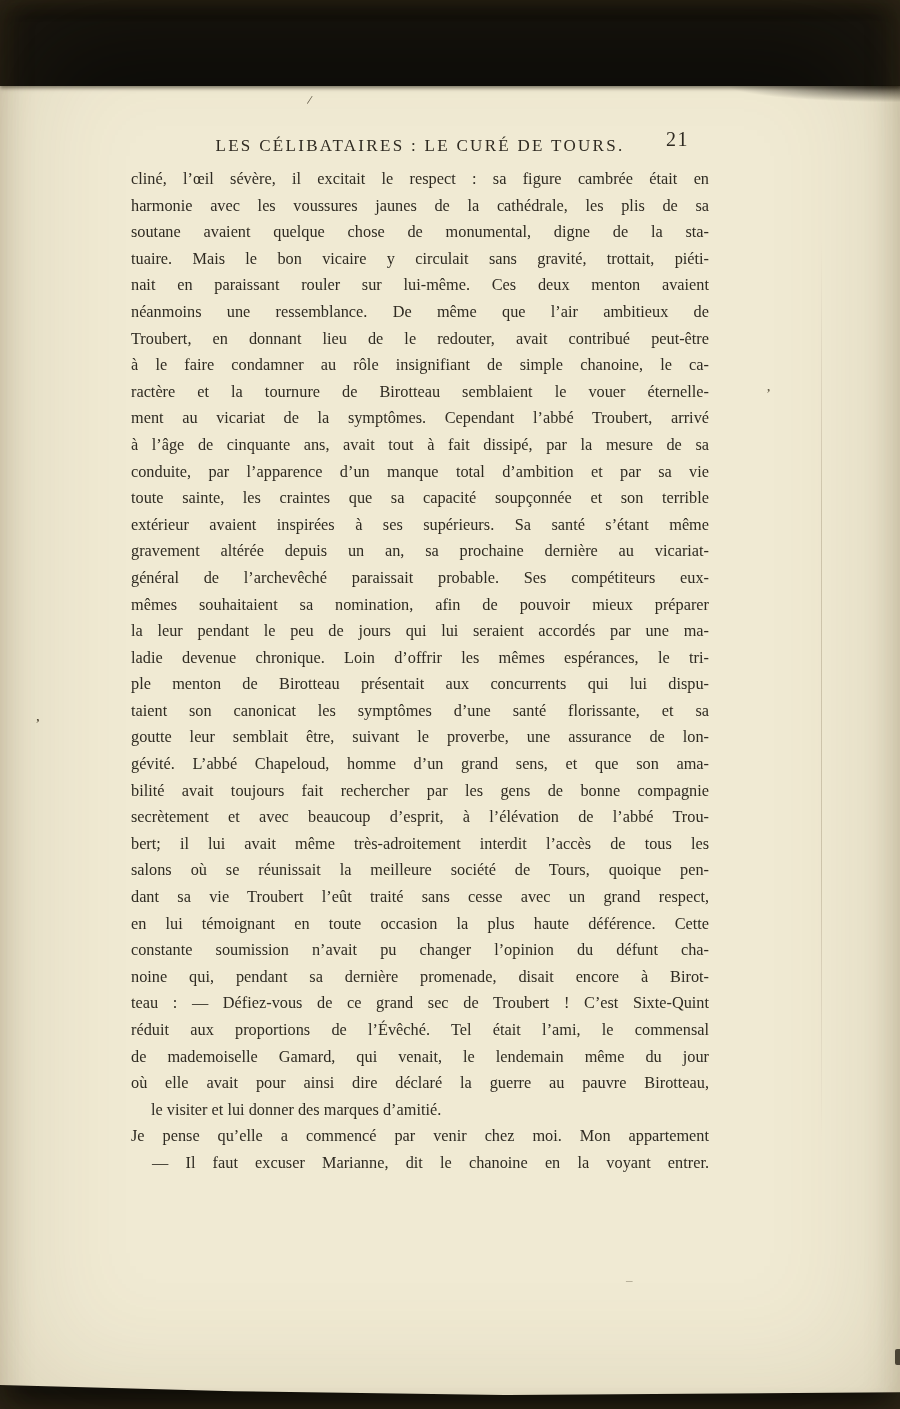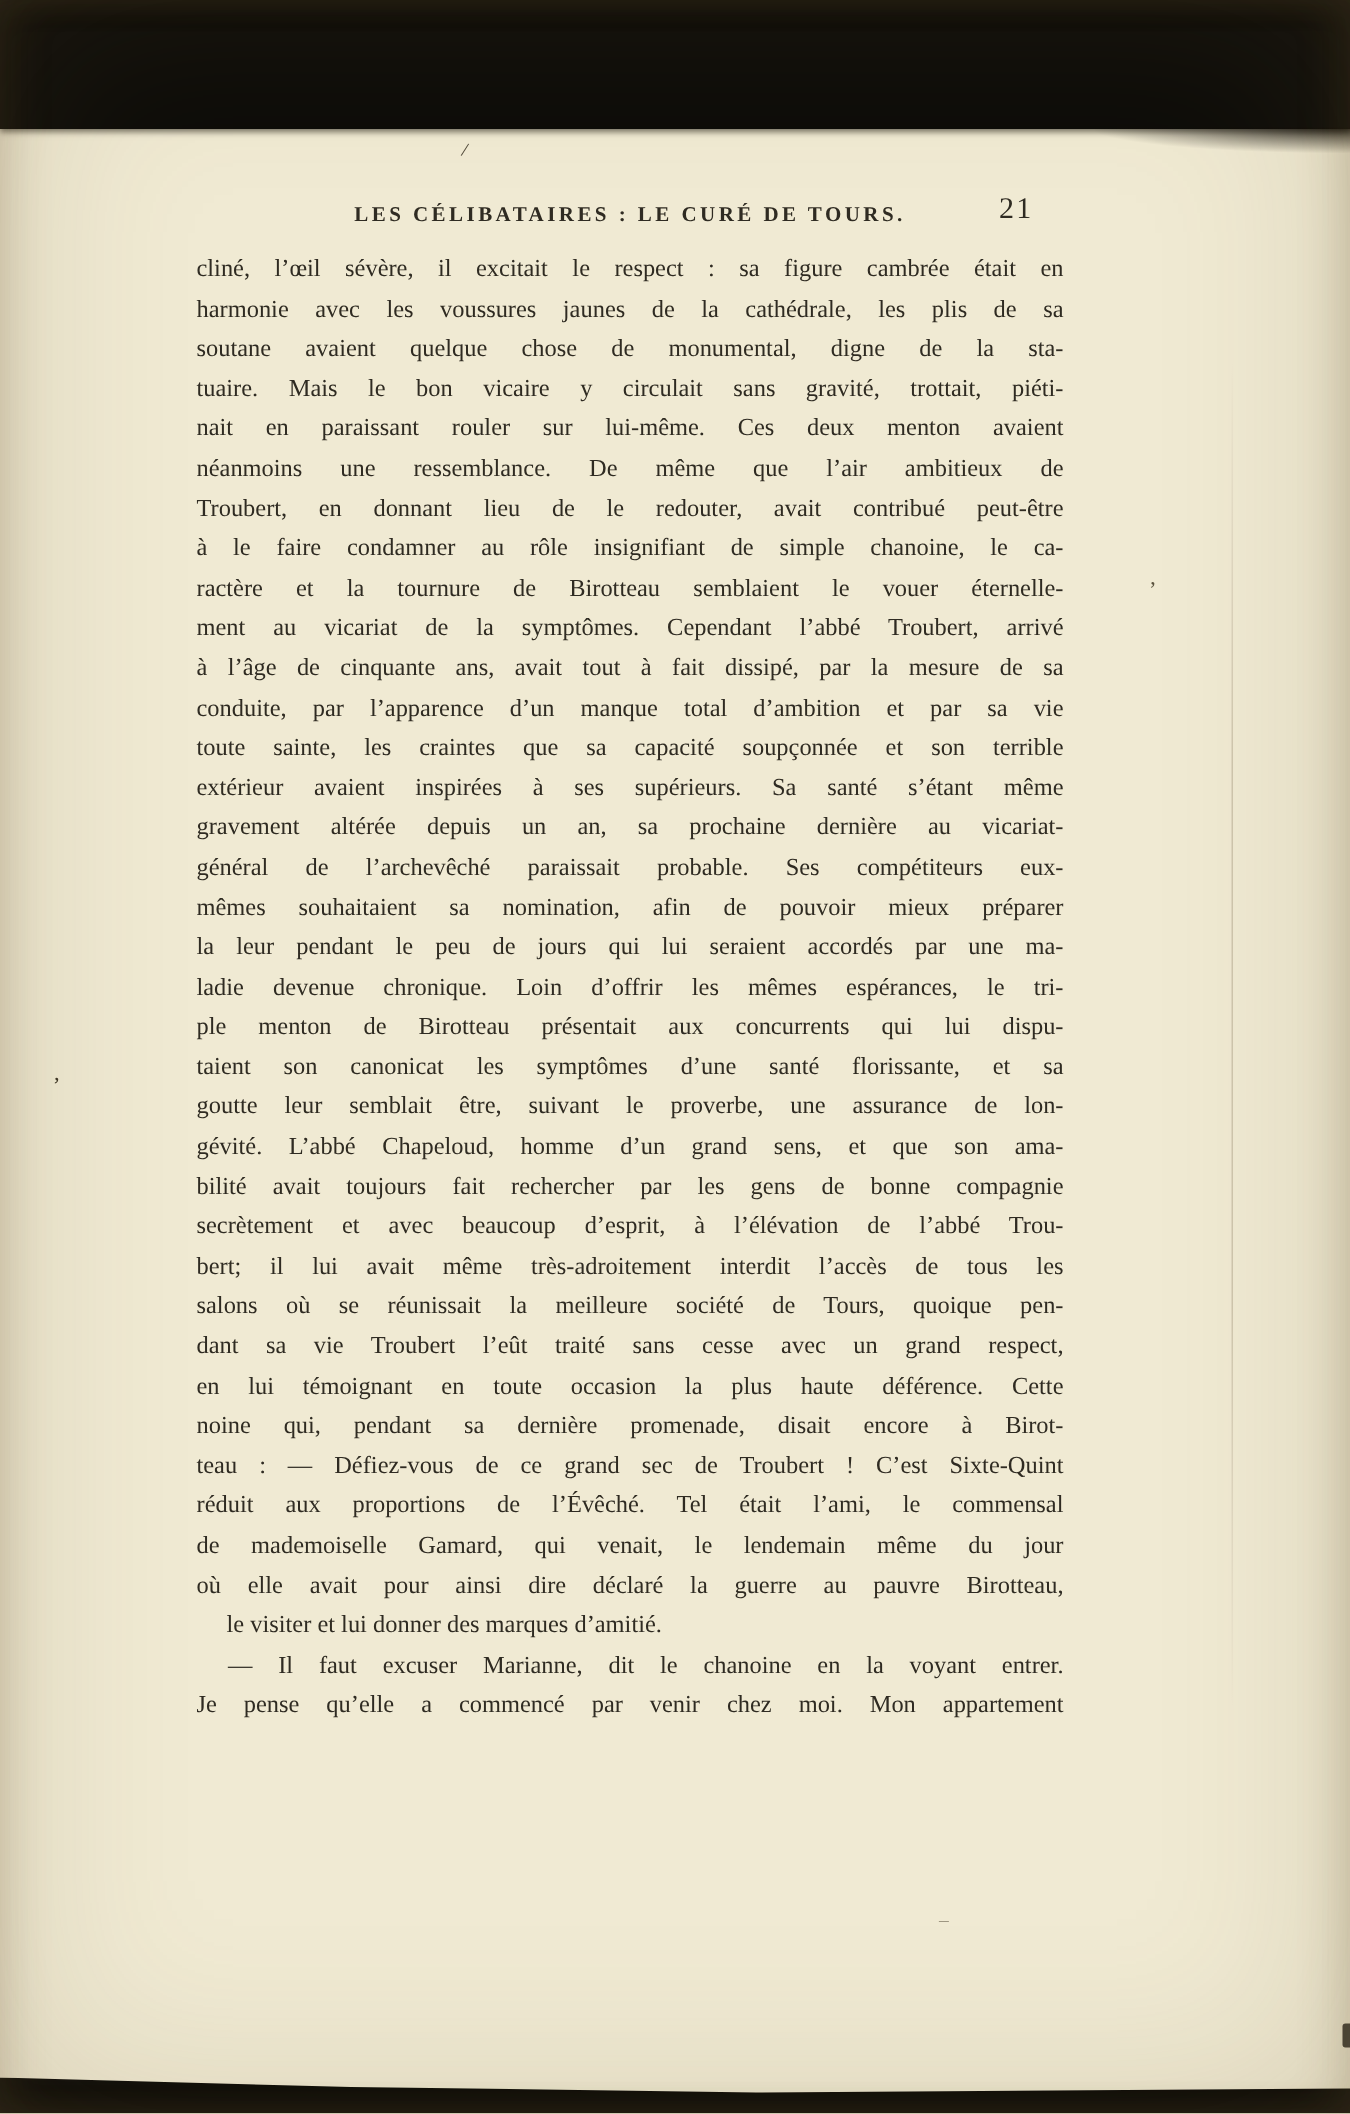--- a/index.html
+++ b/index.html
@@ -54,7 +54,7 @@
   }
   .running-title {
     display:block; text-align:center;
-    font-size:14px; font-weight:bold; letter-spacing:2.3px;
+    font-size:17px; font-weight:normal; letter-spacing:2.3px;
     padding-top:5px; white-space:nowrap;
   }
   .page-number {

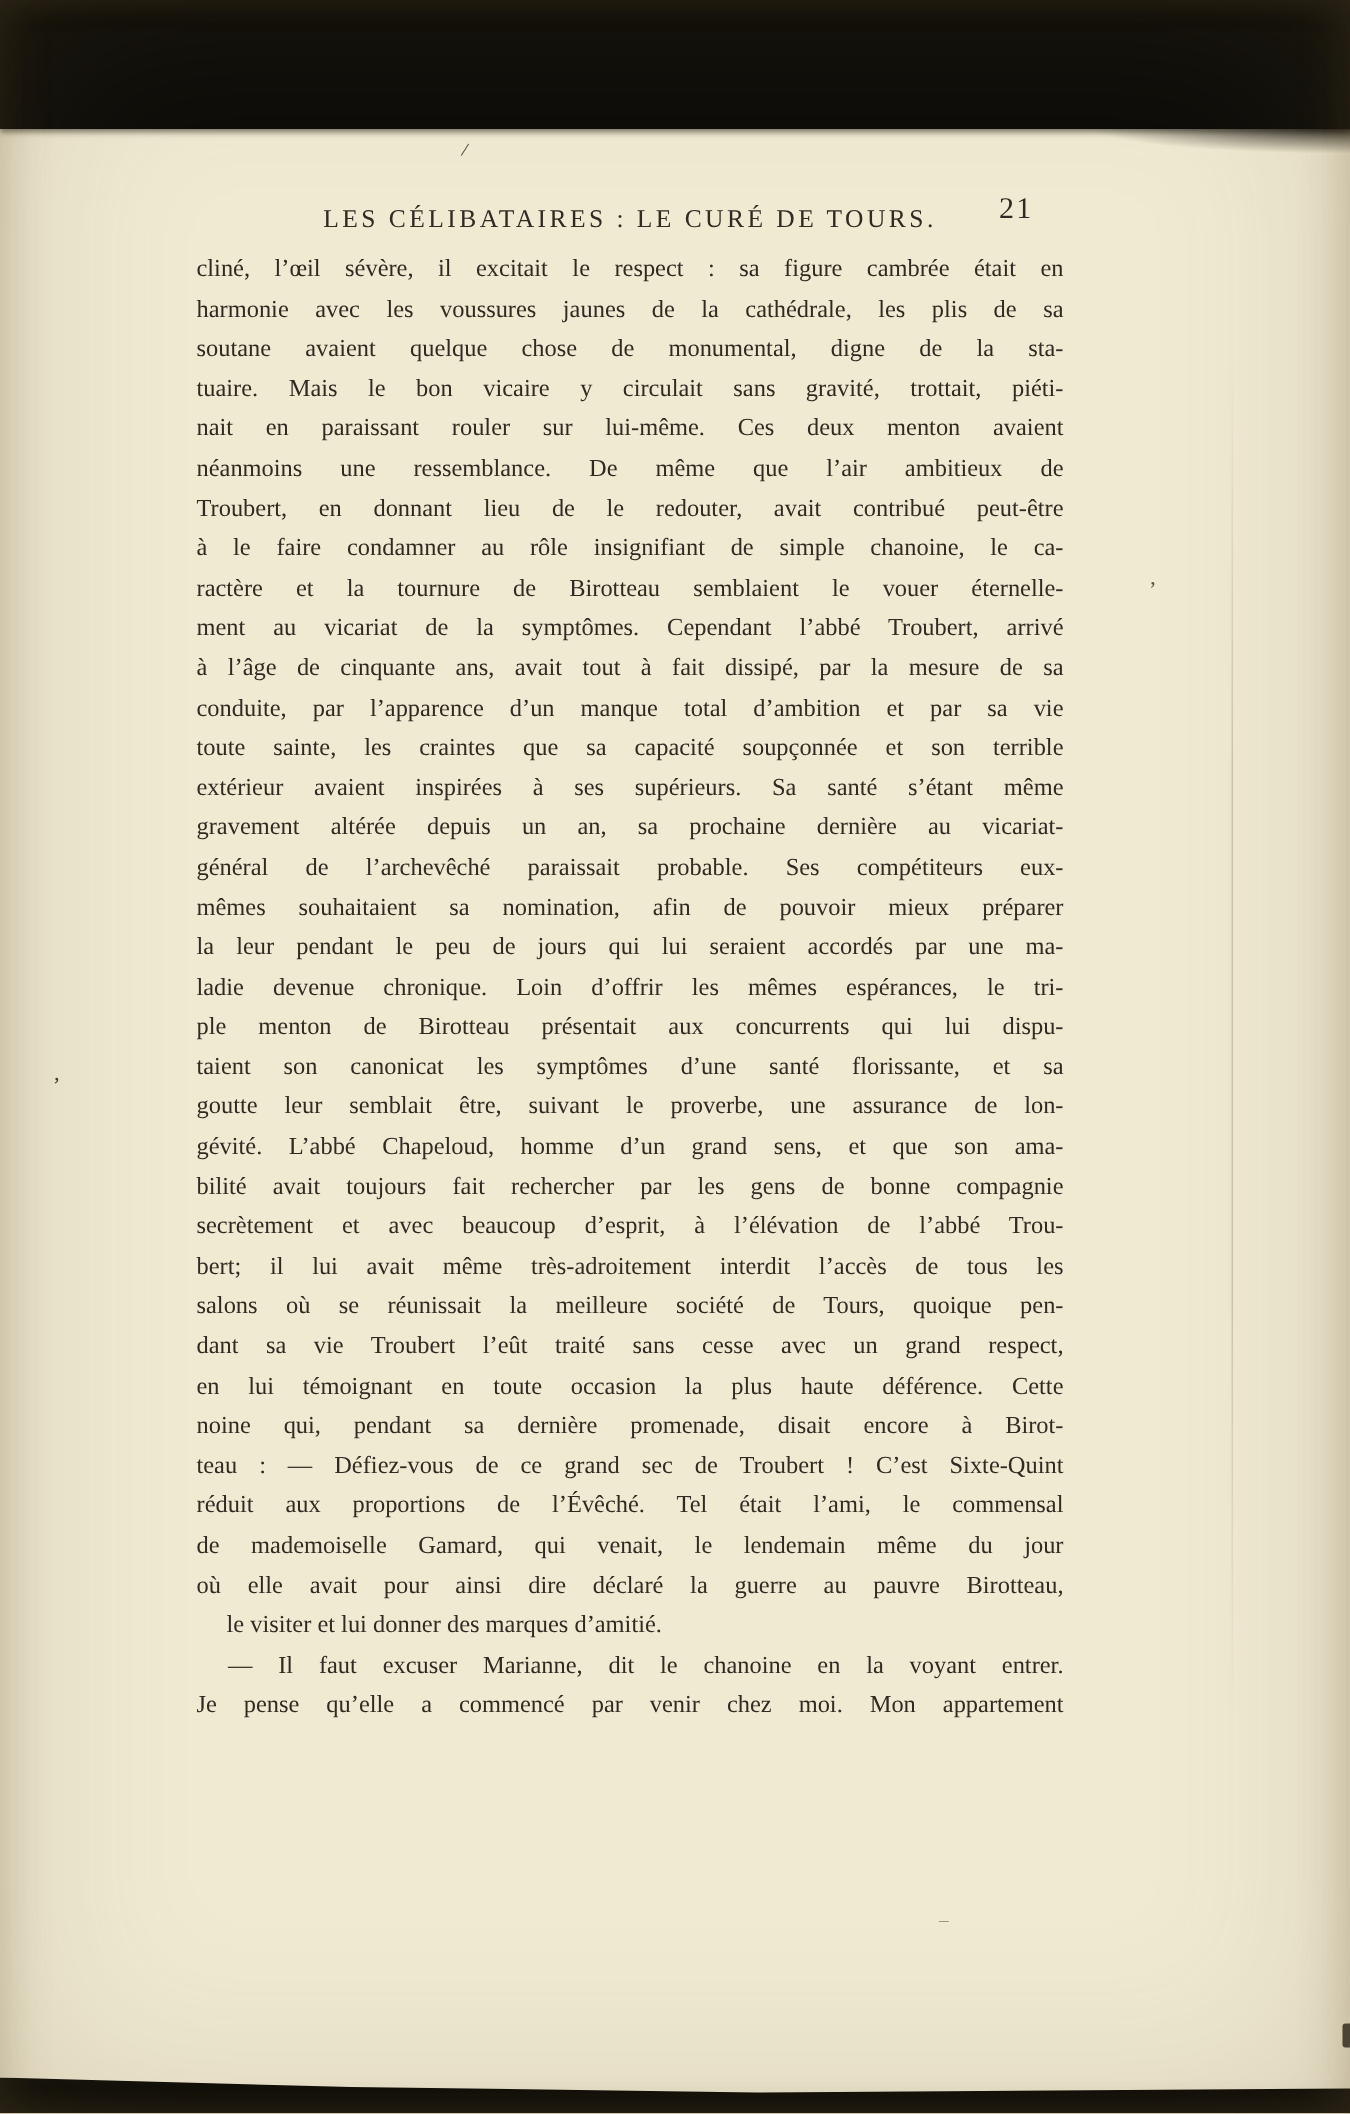--- a/index.html
+++ b/index.html
@@ -123,6 +123,7 @@
       <div class="line">salons où se réunissait la meilleure société de Tours, quoique pen-</div>
       <div class="line">dant sa vie Troubert l’eût traité sans cesse avec un grand respect,</div>
       <div class="line">en lui témoignant en toute occasion la plus haute déférence. Cette</div>
+      <div class="line">constante soumission n’avait pu changer l’opinion du défunt cha-</div>
       <div class="line">noine qui, pendant sa dernière promenade, disait encore à Birot-</div>
       <div class="line">teau : — Défiez-vous de ce grand sec de Troubert ! C’est Sixte-Quint</div>
       <div class="line">réduit aux proportions de l’Évêché. Tel était l’ami, le commensal</div>

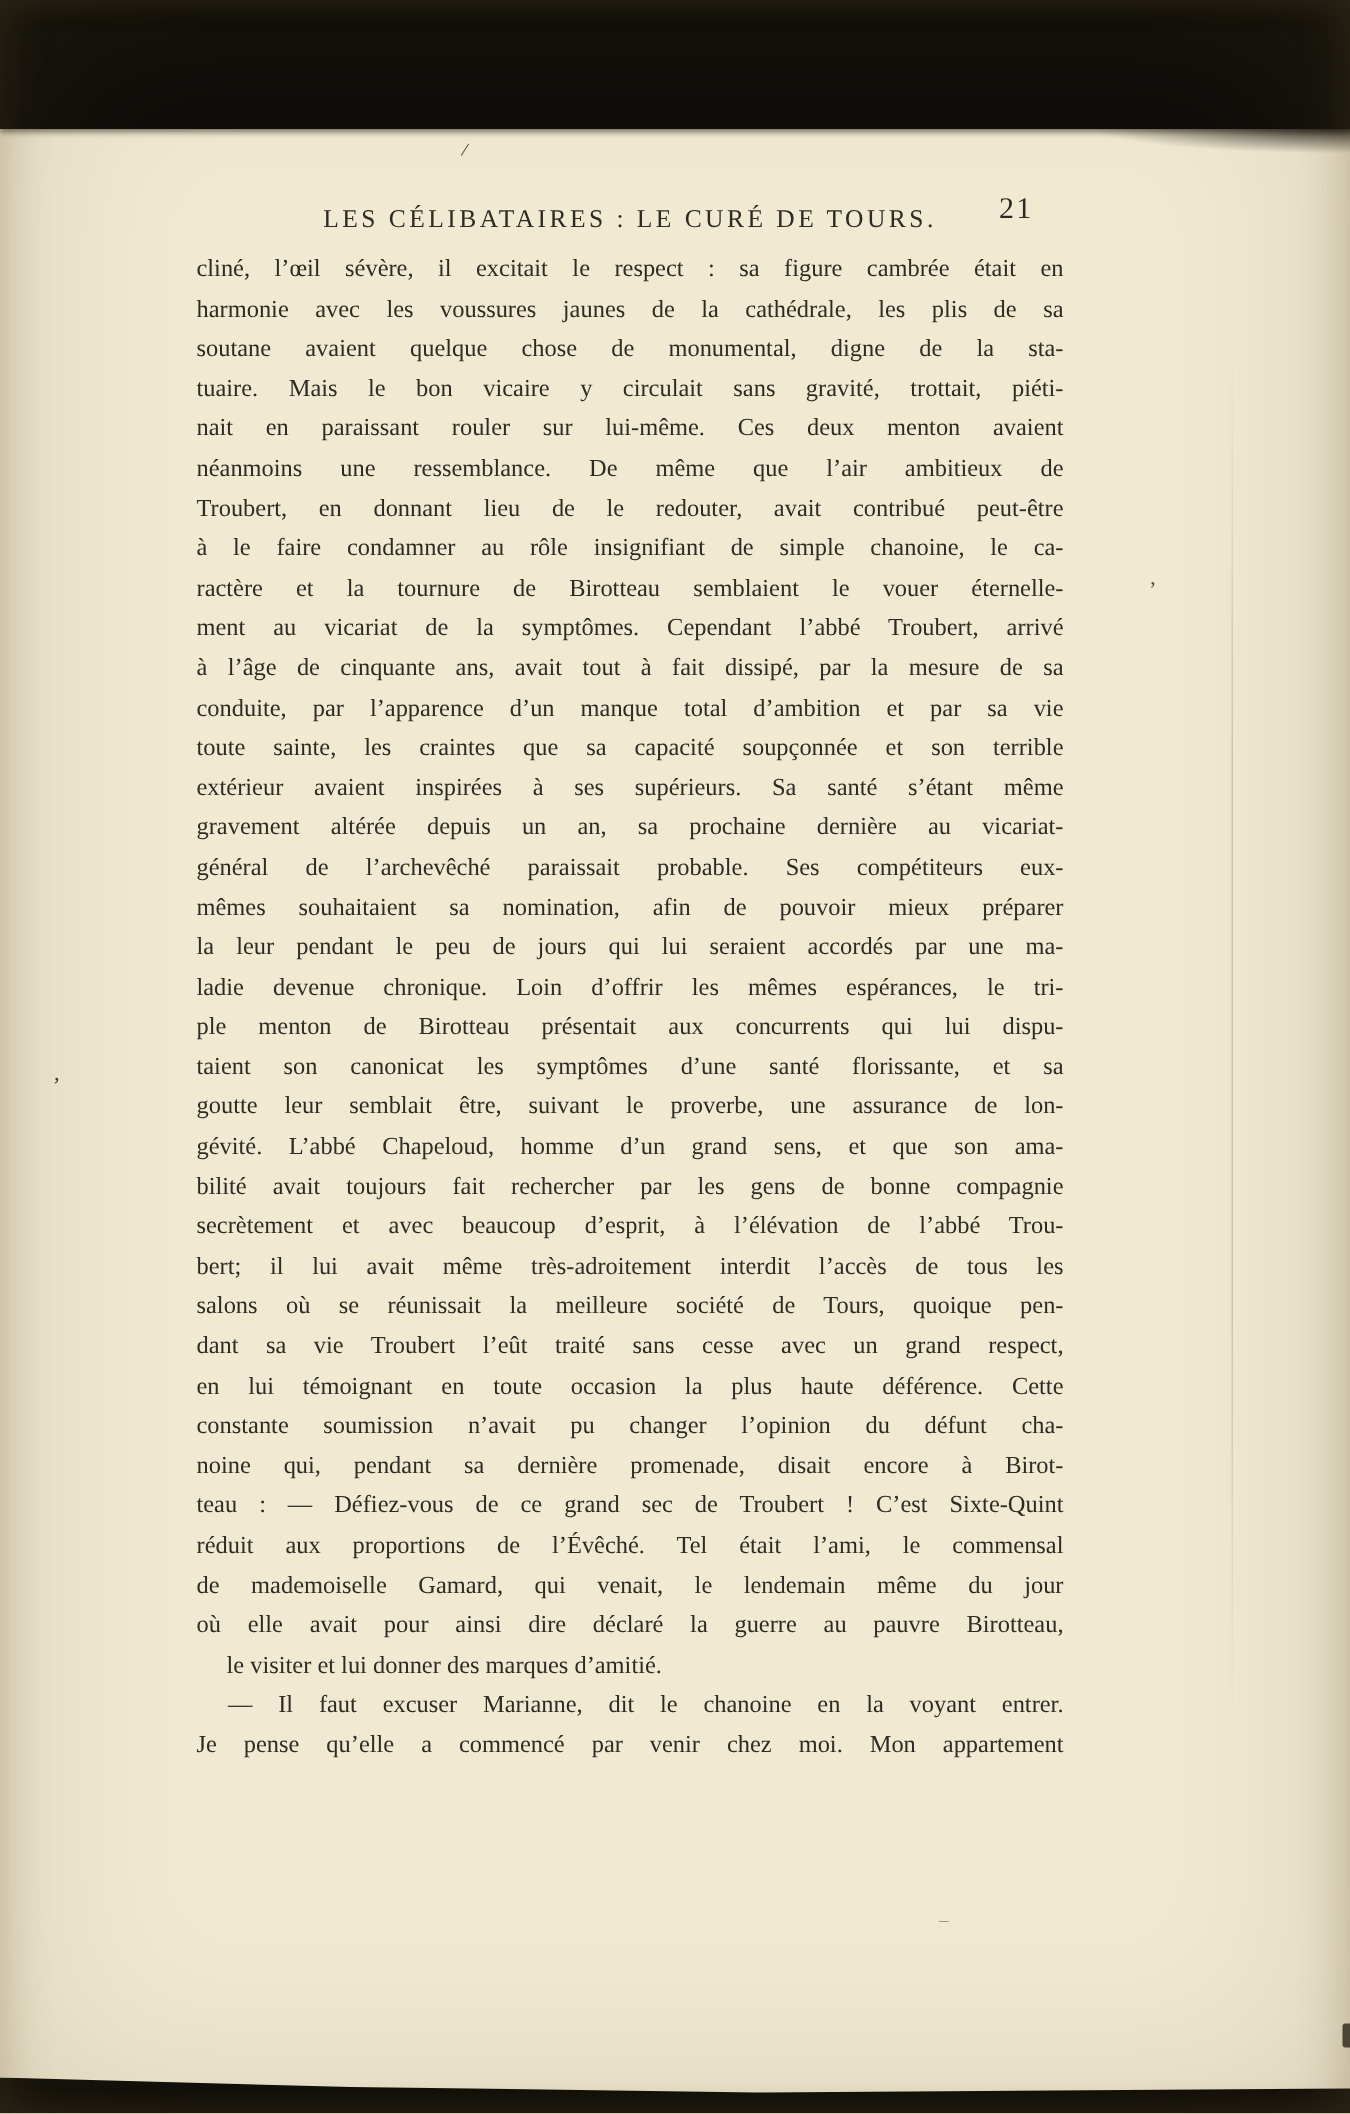--- a/index.html
+++ b/index.html
@@ -130,8 +130,8 @@
       <div class="line">de mademoiselle Gamard, qui venait, le lendemain même du jour</div>
       <div class="line">où elle avait pour ainsi dire déclaré la guerre au pauvre Birotteau,</div>
       <div class="line flush-left">le visiter et lui donner des marques d’amitié.</div>
+      <div class="line">Je pense qu’elle a commencé par venir chez moi. Mon appartement</div>
       <div class="line indent">— Il faut excuser Marianne, dit le chanoine en la voyant entrer.</div>
-      <div class="line">Je pense qu’elle a commencé par venir chez moi. Mon appartement</div>
     </div>
 
   <span class="speck slash">/</span>

